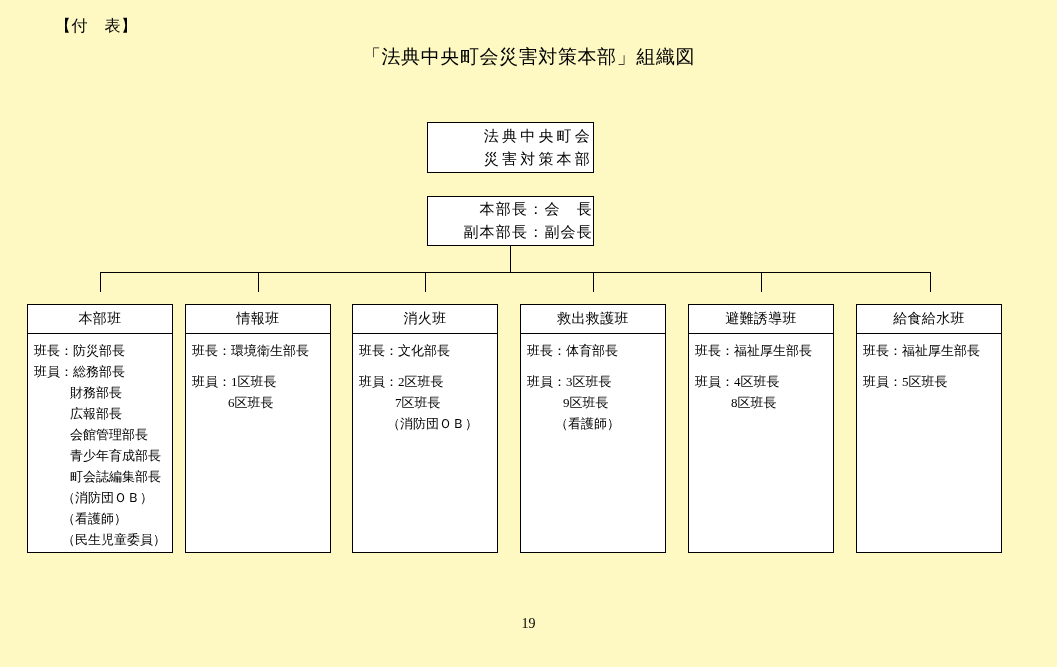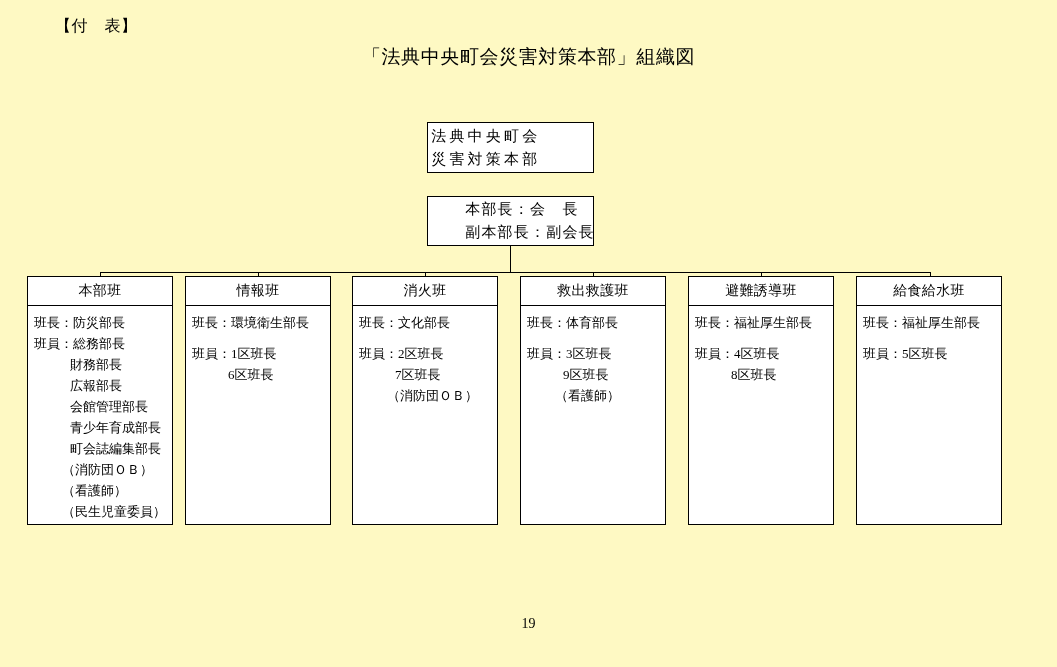--- a/index.html
+++ b/index.html
@@ -46,7 +46,7 @@
     box-sizing: border-box;
     display: flex;
     flex-direction: column;
-    align-items: flex-start;
+    align-items: flex-end;
     justify-content: center;
     background: #ffffff;
   }

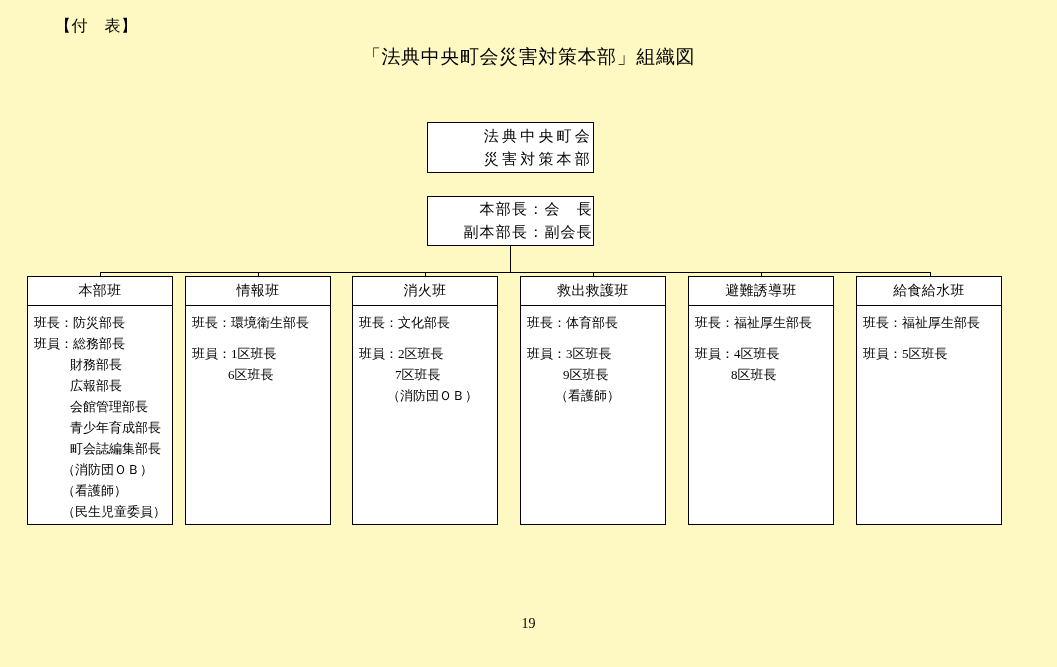--- a/index.html
+++ b/index.html
@@ -75,7 +75,7 @@
   
   .dept {
     position: absolute;
-    top: 276px;
+    top: 304px;
     width: 146px;
     height: 249px;
     border: 1px solid #000000;

